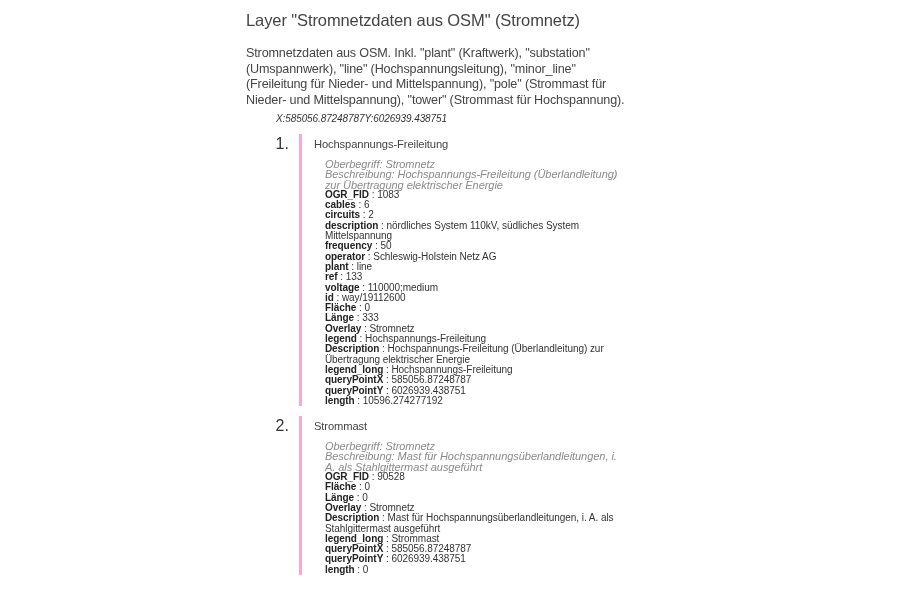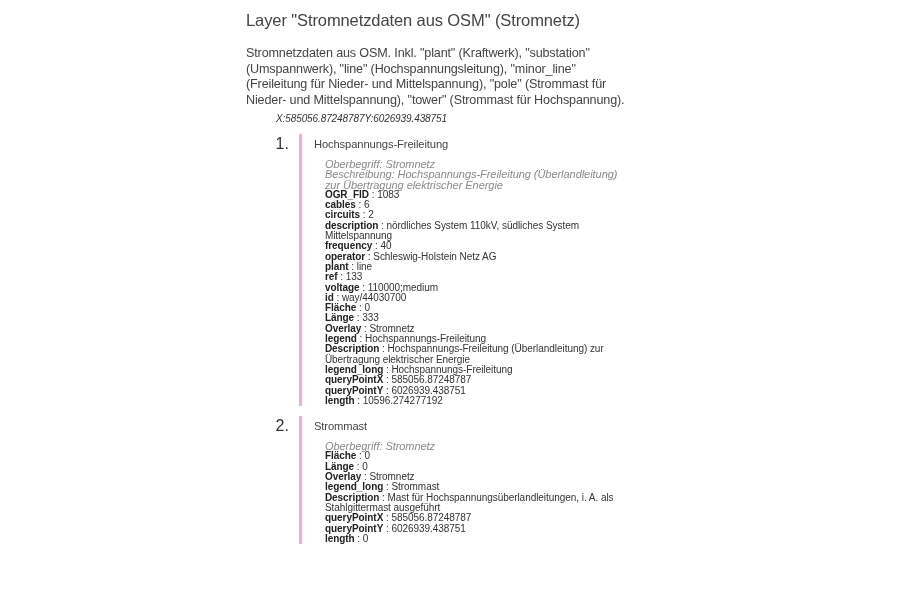--- a/index.html
+++ b/index.html
@@ -120,7 +120,7 @@
               <div class="attr"><b>cables</b><span> : </span><span>6</span></div>
               <div class="attr"><b>circuits</b><span> : </span><span>2</span></div>
               <div class="attr"><b>description</b><span> : </span><span>nördliches System 110kV, südliches System Mittelspannung</span></div>
-              <div class="attr"><b>frequency</b><span> : </span><span>40</span></div>
+              <div class="attr"><b>frequency</b><span> : </span><span>50</span></div>
               <div class="attr"><b>operator</b><span> : </span><span>Schleswig-Holstein Netz AG</span></div>
               <div class="attr"><b>plant</b><span> : </span><span>line</span></div>
               <div class="attr"><b>ref</b><span> : </span><span>133</span></div>

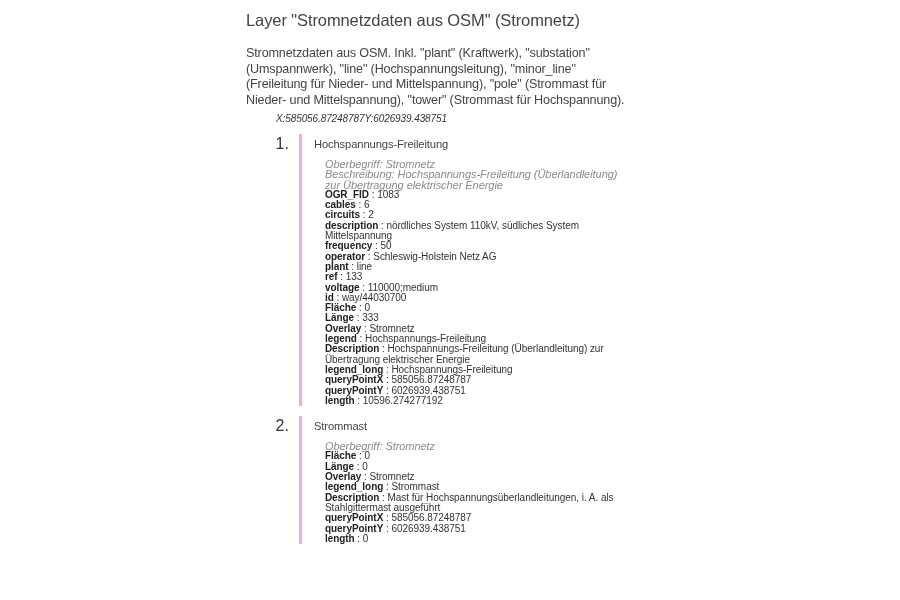--- a/index.html
+++ b/index.html
@@ -125,7 +125,7 @@
               <div class="attr"><b>plant</b><span> : </span><span>line</span></div>
               <div class="attr"><b>ref</b><span> : </span><span>133</span></div>
               <div class="attr"><b>voltage</b><span> : </span><span>110000;medium</span></div>
-              <div class="attr"><b>id</b><span> : </span><span>way/44030700</span></div>
+              <div class="attr"><b>id</b><span> : </span><span>way/19112600</span></div>
               <div class="attr"><b>Fläche</b><span> : </span><span>0</span></div>
               <div class="attr"><b>Länge</b><span> : </span><span>333</span></div>
               <div class="attr"><b>Overlay</b><span> : </span><span>Stromnetz</span></div>

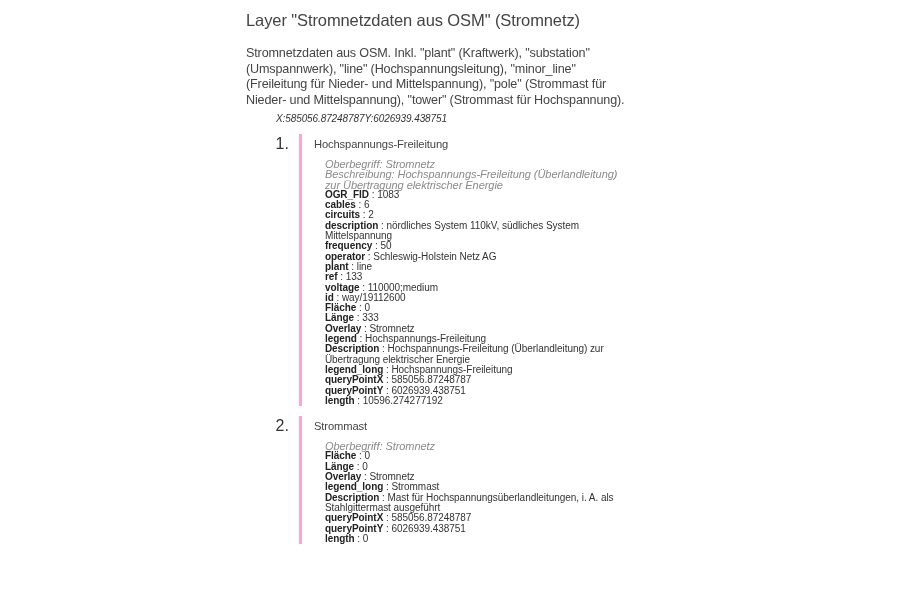--- a/index.html
+++ b/index.html
@@ -145,6 +145,7 @@
         <div class="result-title">Strommast</div>
         <div class="meta">
           <div class="meta-line">Oberbegriff: Stromnetz</div>
+          <div class="meta-line">Beschreibung: Mast für Hochspannungsüberlandleitungen, i. A. als Stahlgittermast ausgeführt</div>
           <div class="attrs">
               <div class="attr"><b>Fläche</b><span> : </span><span>0</span></div>
               <div class="attr"><b>Länge</b><span> : </span><span>0</span></div>

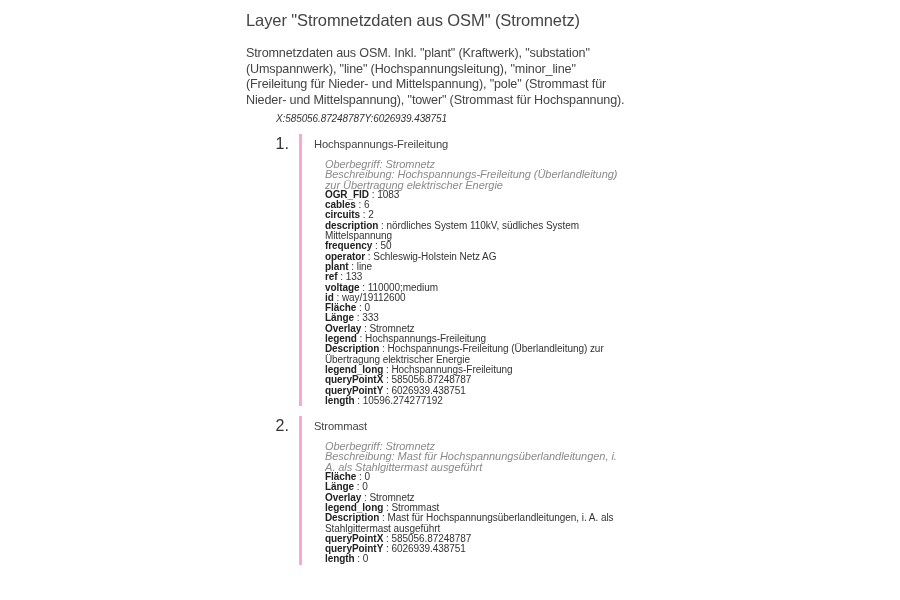--- a/index.html
+++ b/index.html
@@ -147,6 +147,7 @@
           <div class="meta-line">Oberbegriff: Stromnetz</div>
           <div class="meta-line">Beschreibung: Mast für Hochspannungsüberlandleitungen, i. A. als Stahlgittermast ausgeführt</div>
           <div class="attrs">
+              <div class="attr"><b>OGR_FID</b><span> : </span><span>90528</span></div>
               <div class="attr"><b>Fläche</b><span> : </span><span>0</span></div>
               <div class="attr"><b>Länge</b><span> : </span><span>0</span></div>
               <div class="attr"><b>Overlay</b><span> : </span><span>Stromnetz</span></div>

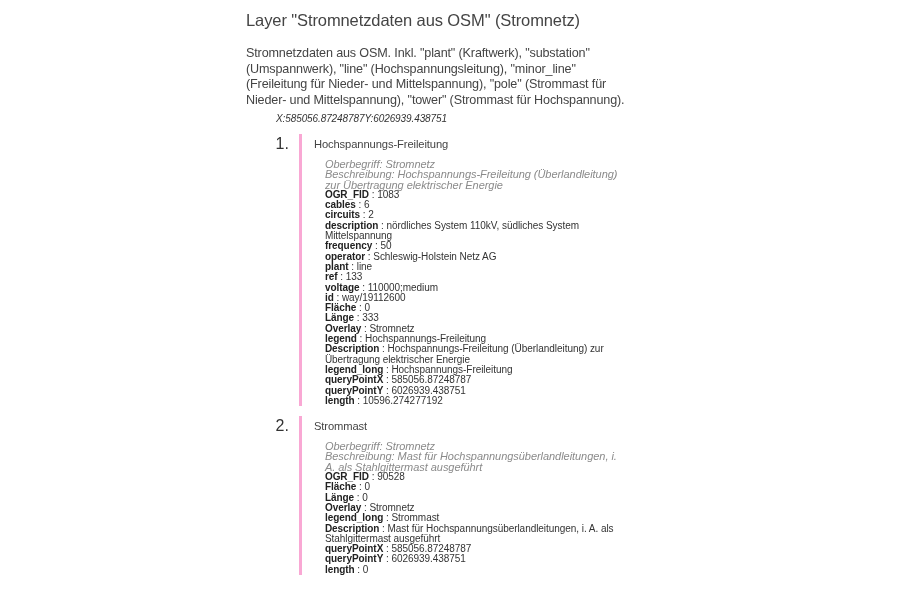--- a/index.html
+++ b/index.html
@@ -151,8 +151,8 @@
               <div class="attr"><b>Fläche</b><span> : </span><span>0</span></div>
               <div class="attr"><b>Länge</b><span> : </span><span>0</span></div>
               <div class="attr"><b>Overlay</b><span> : </span><span>Stromnetz</span></div>
+              <div class="attr"><b>Description</b><span> : </span><span>Mast für Hochspannungsüberlandleitungen, i. A. als Stahlgittermast ausgeführt</span></div>
               <div class="attr"><b>legend_long</b><span> : </span><span>Strommast</span></div>
-              <div class="attr"><b>Description</b><span> : </span><span>Mast für Hochspannungsüberlandleitungen, i. A. als Stahlgittermast ausgeführt</span></div>
               <div class="attr"><b>queryPointX</b><span> : </span><span>585056.87248787</span></div>
               <div class="attr"><b>queryPointY</b><span> : </span><span>6026939.438751</span></div>
               <div class="attr"><b>length</b><span> : </span><span>0</span></div>

